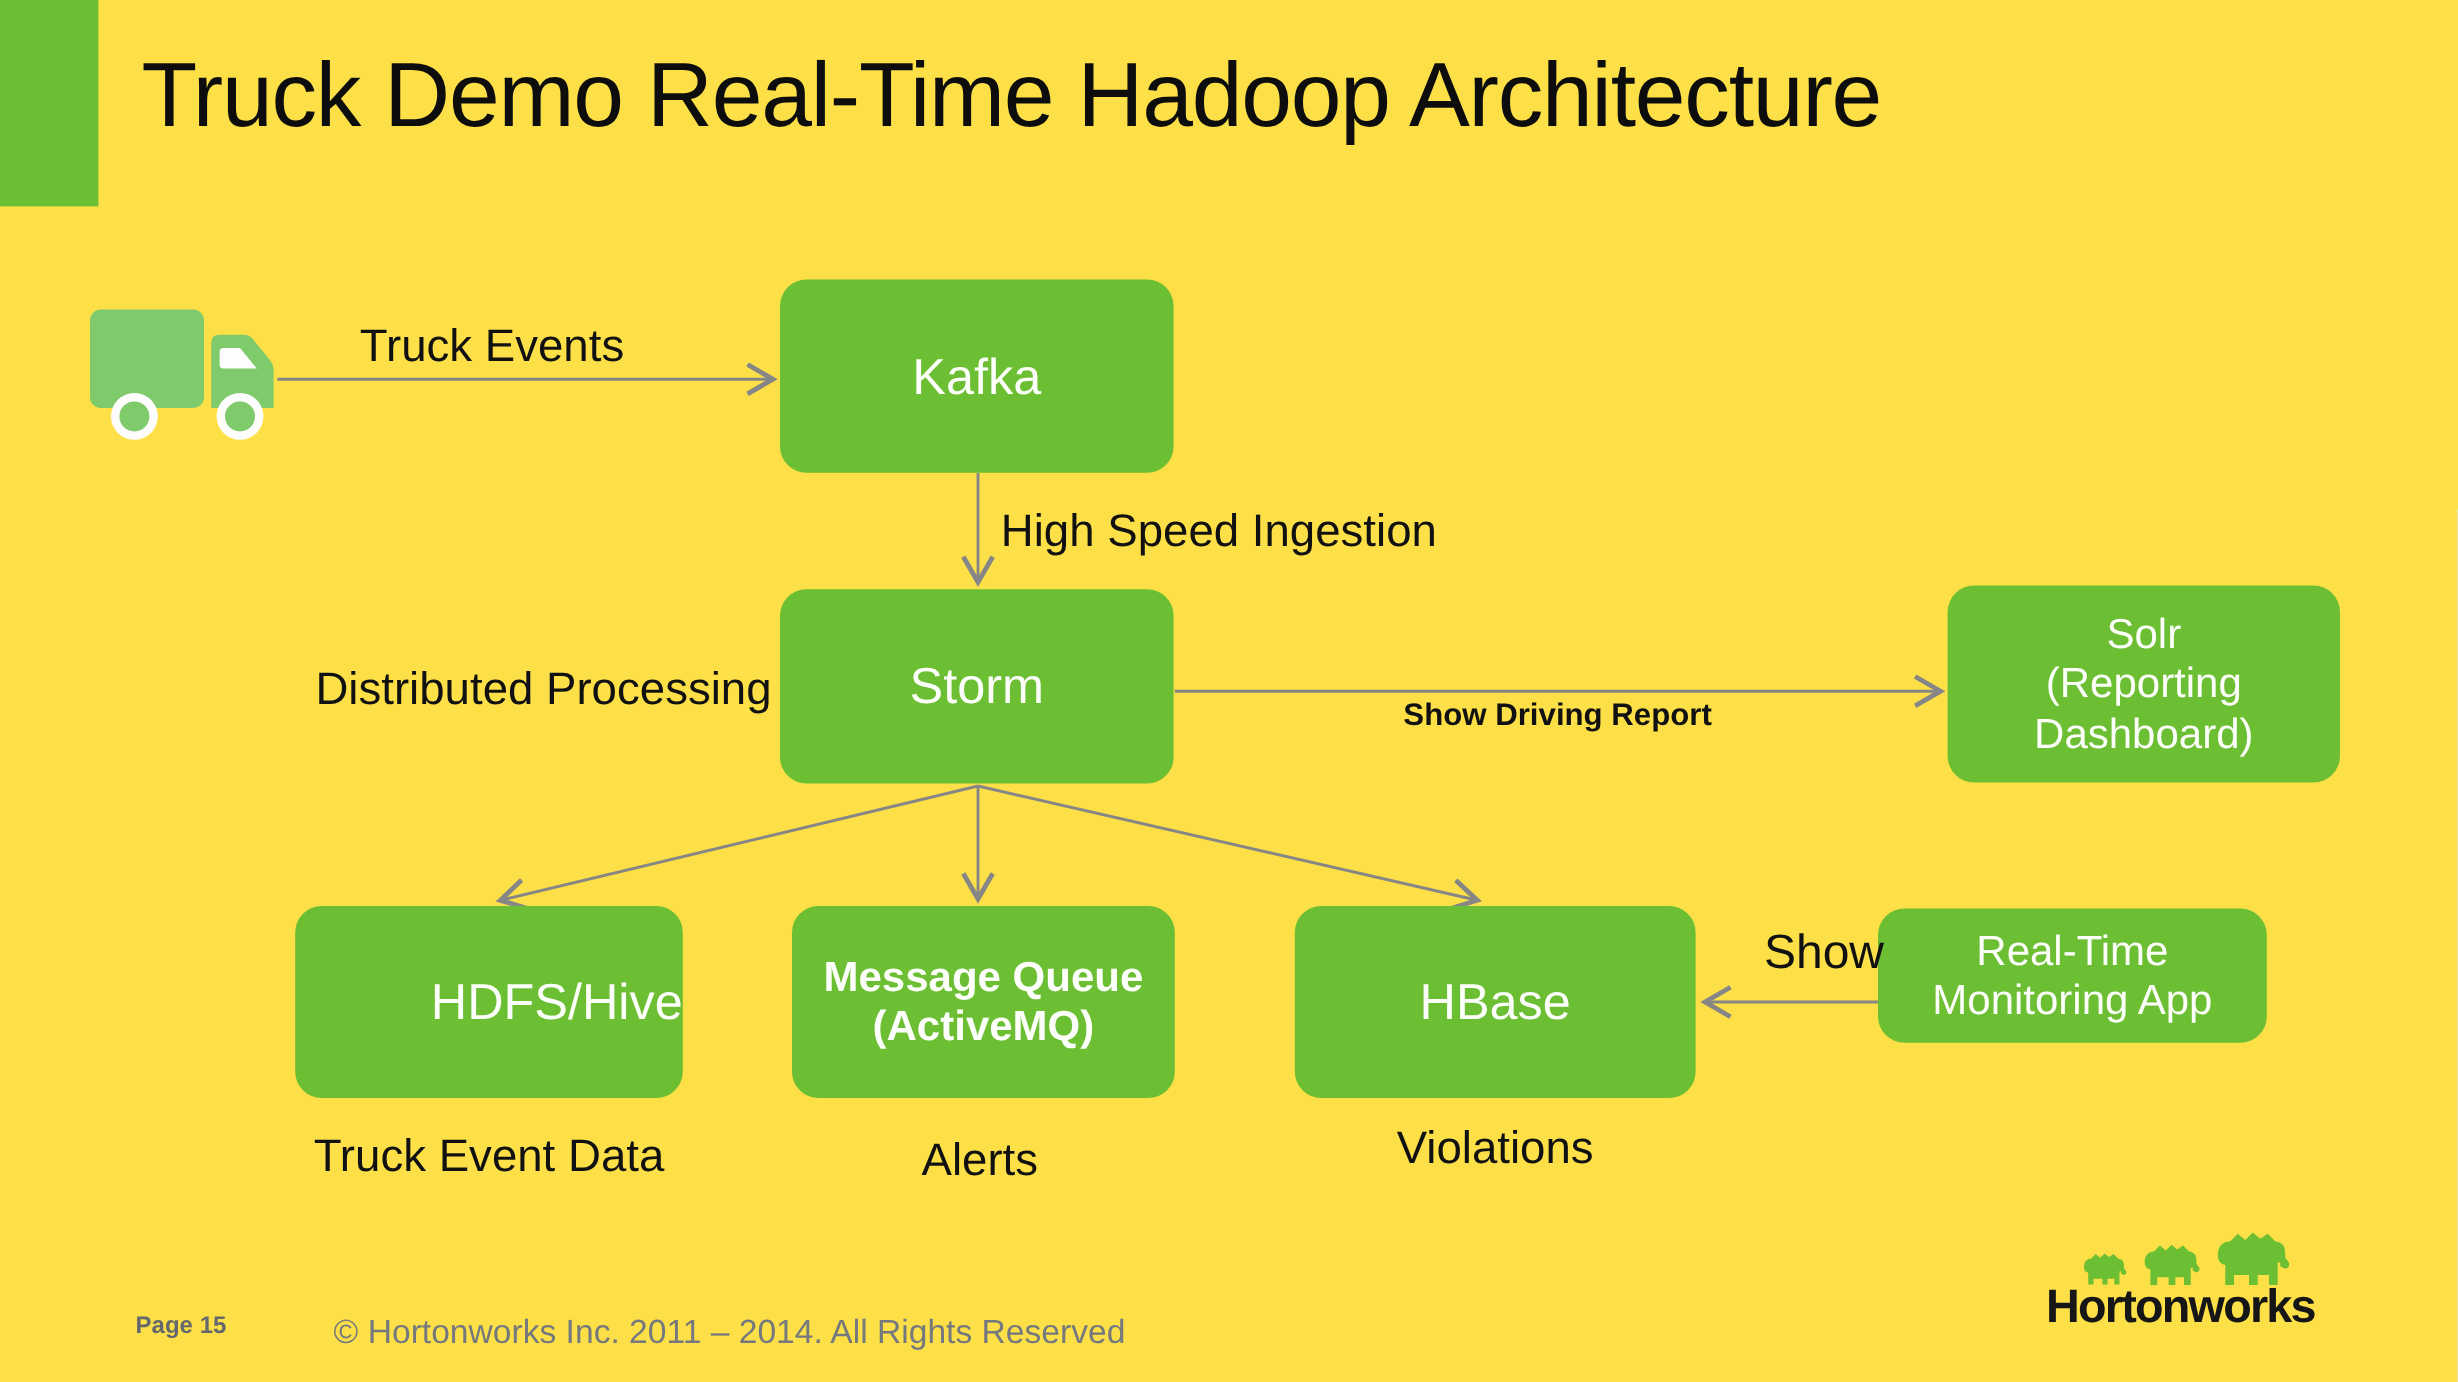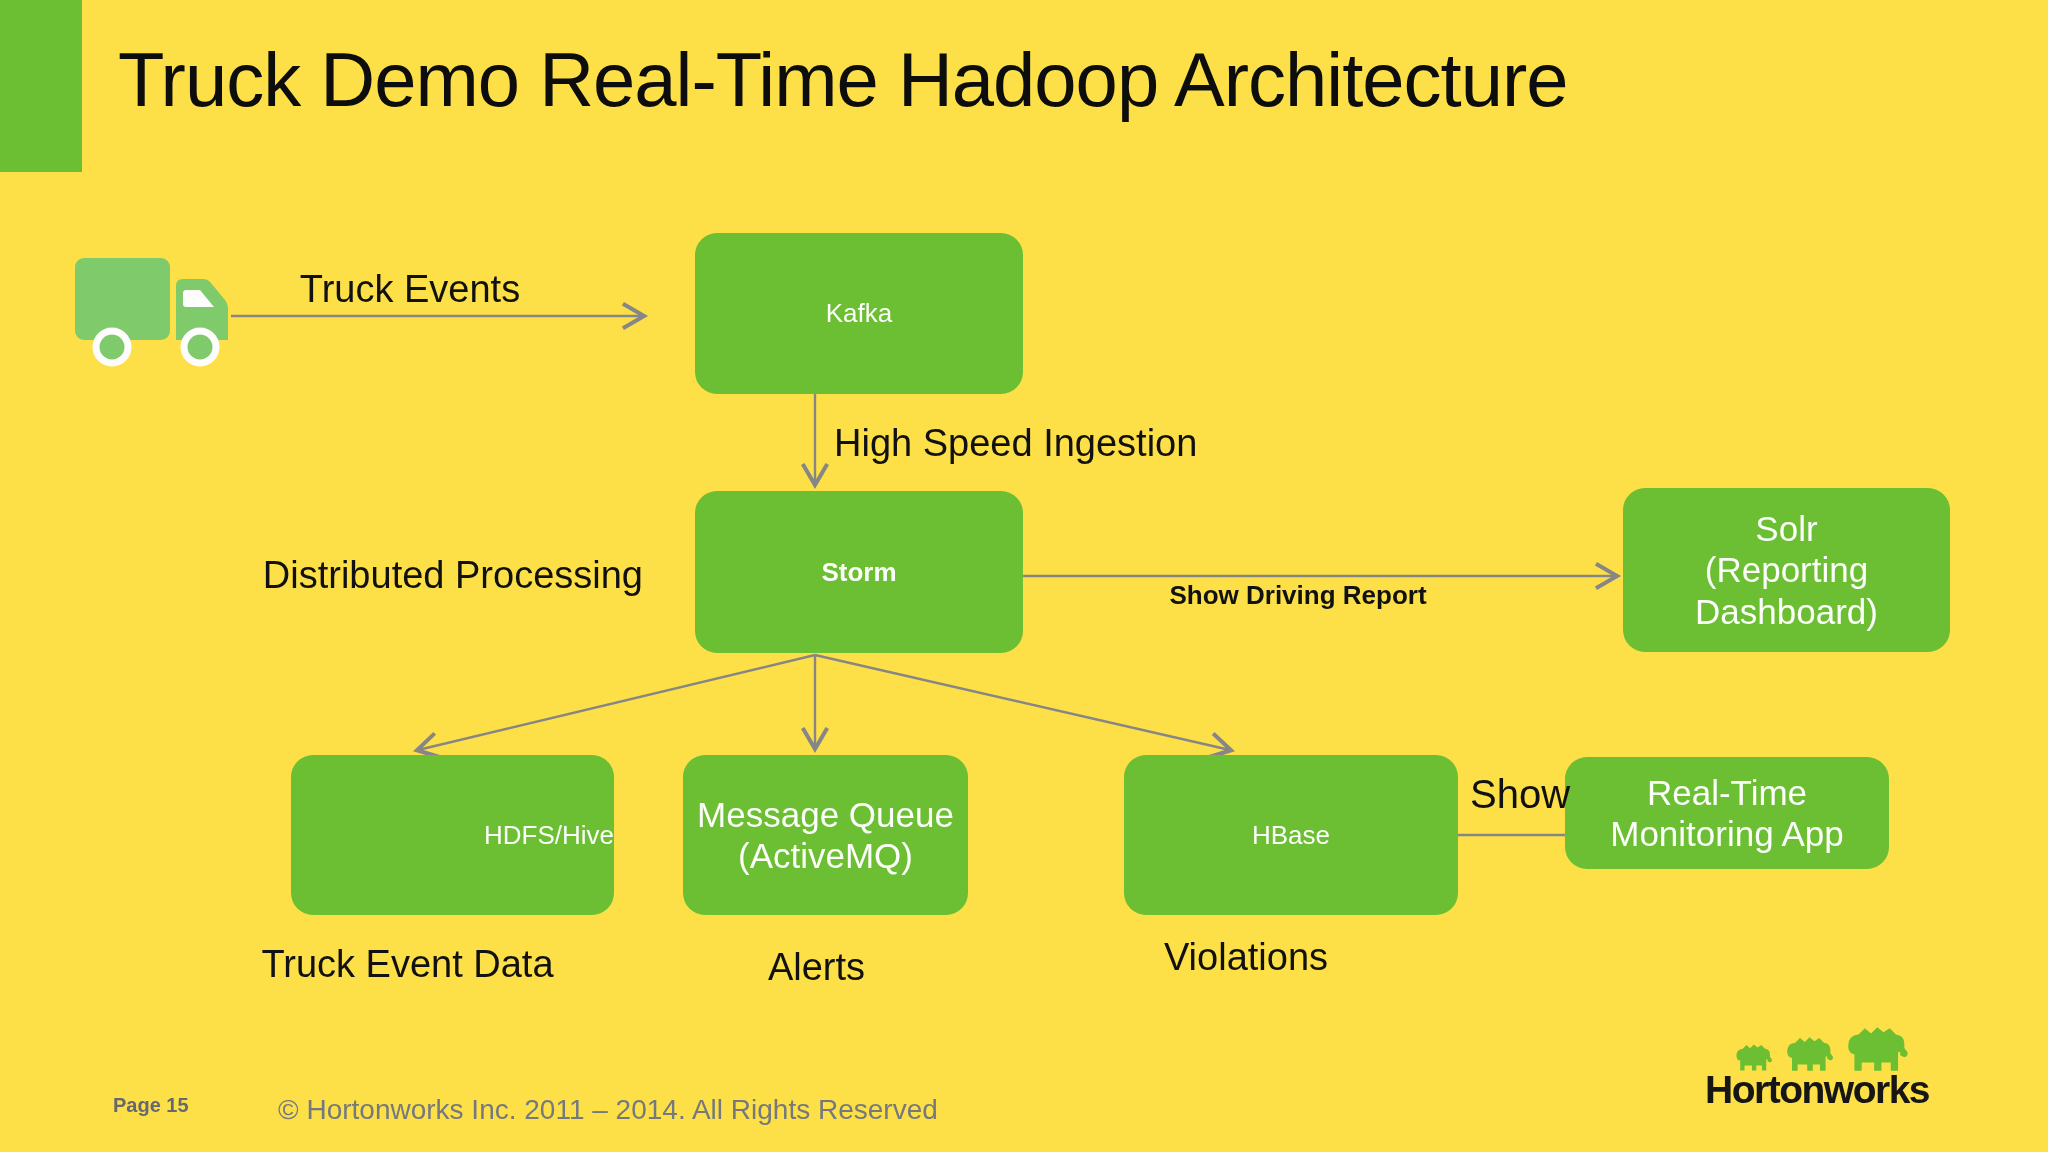--- a/index.html
+++ b/index.html
@@ -41,7 +41,7 @@
     white-space: pre-line;
     line-height: 1.18;
   }
-  .node.single { font-size: 26px; margin-left: 45px; }
+  .node.single { font-size: 42px; }
   .node.multi  { font-size: 35px; }
   .edge-label, .annotation-label {
     position: absolute;

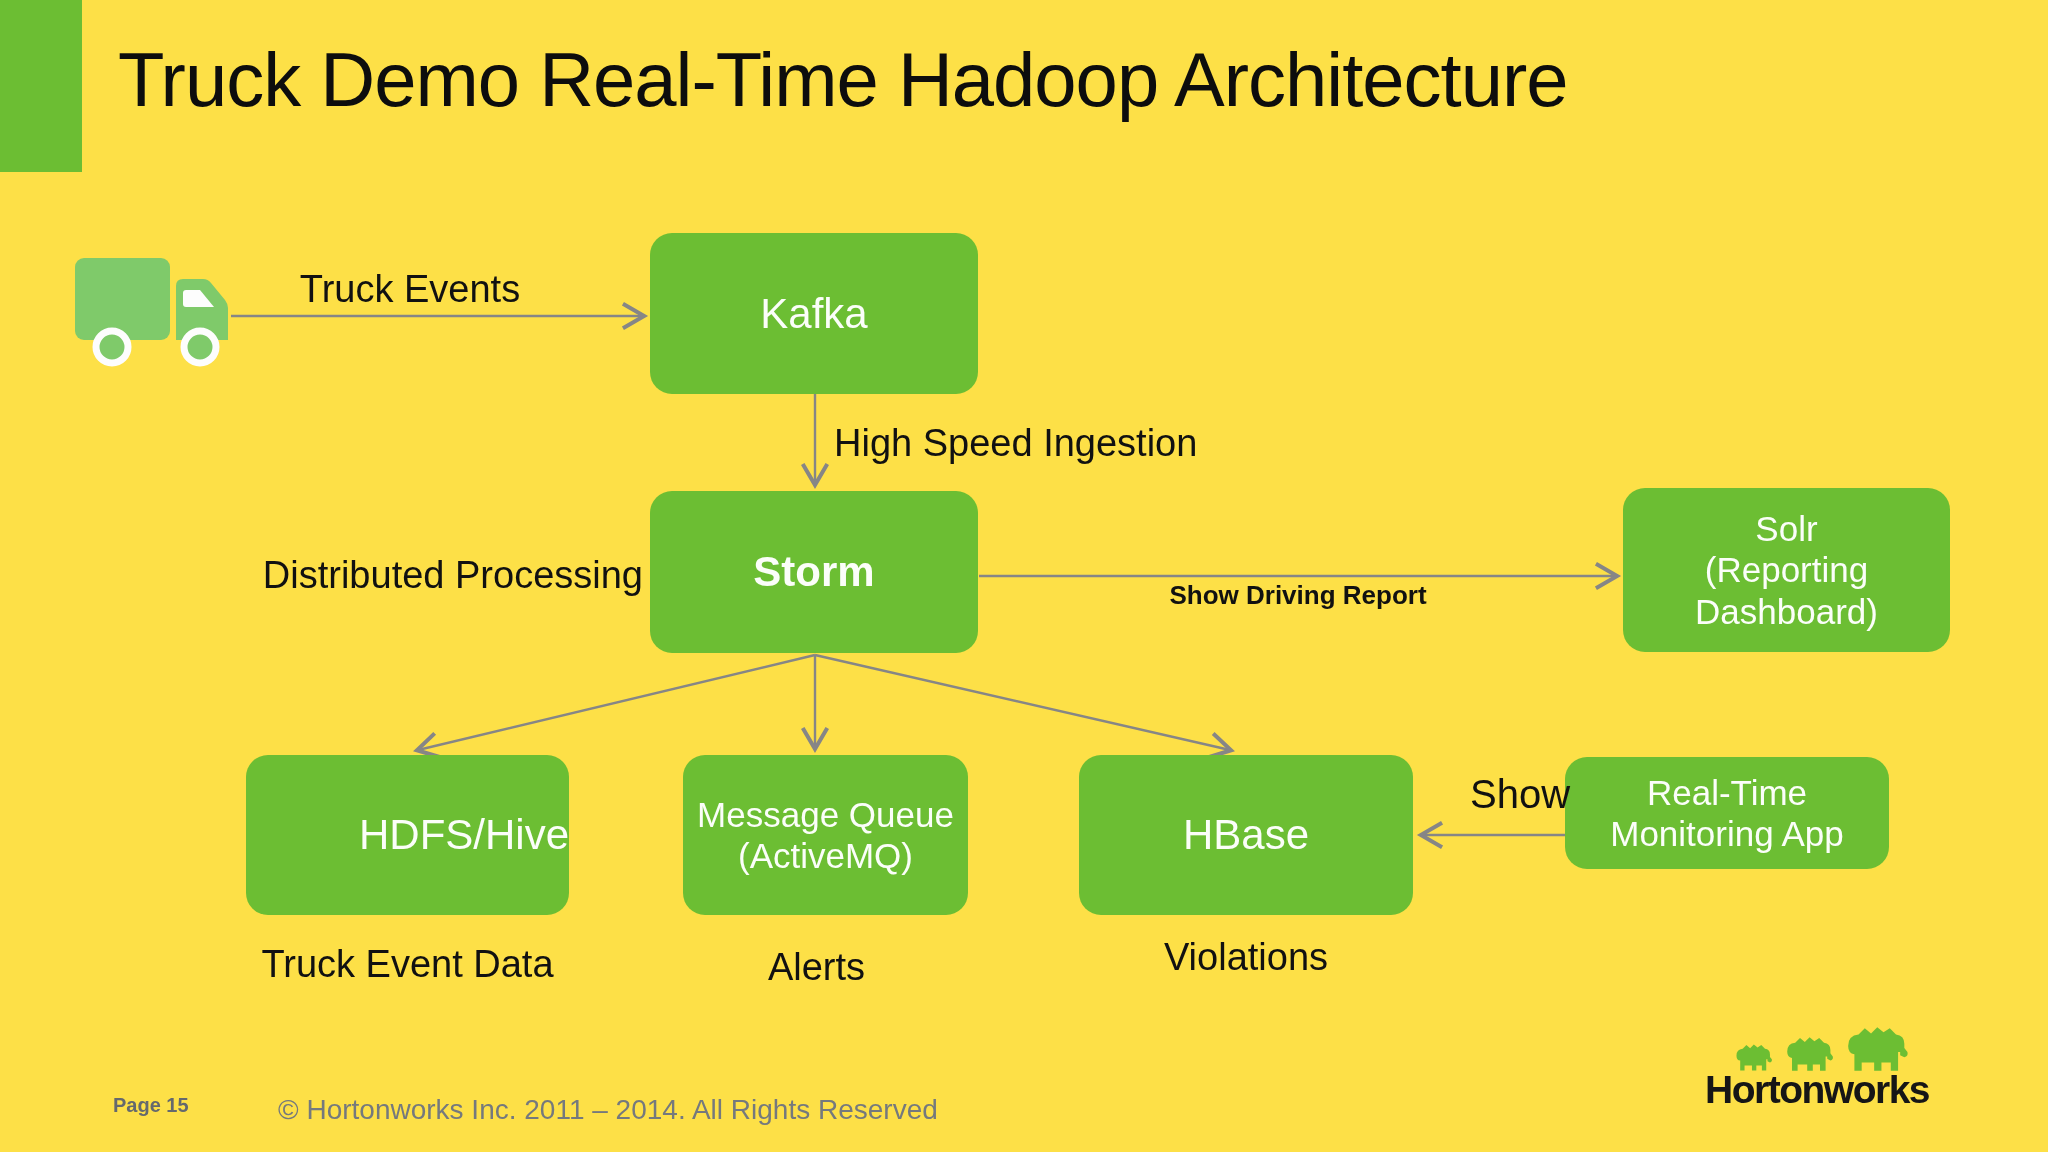--- a/index.html
+++ b/index.html
@@ -130,7 +130,7 @@
     <div class="node-label">Kafka</div>
   </div>
 
-  <div class="node single" style="left:650px; top:491px; width:328px; height:162px;font-weight:bold;">
+  <div class="node single" style="left:650px; top:491px; width:328px; height:162px;">
     <div class="node-label">Storm</div>
   </div>
 

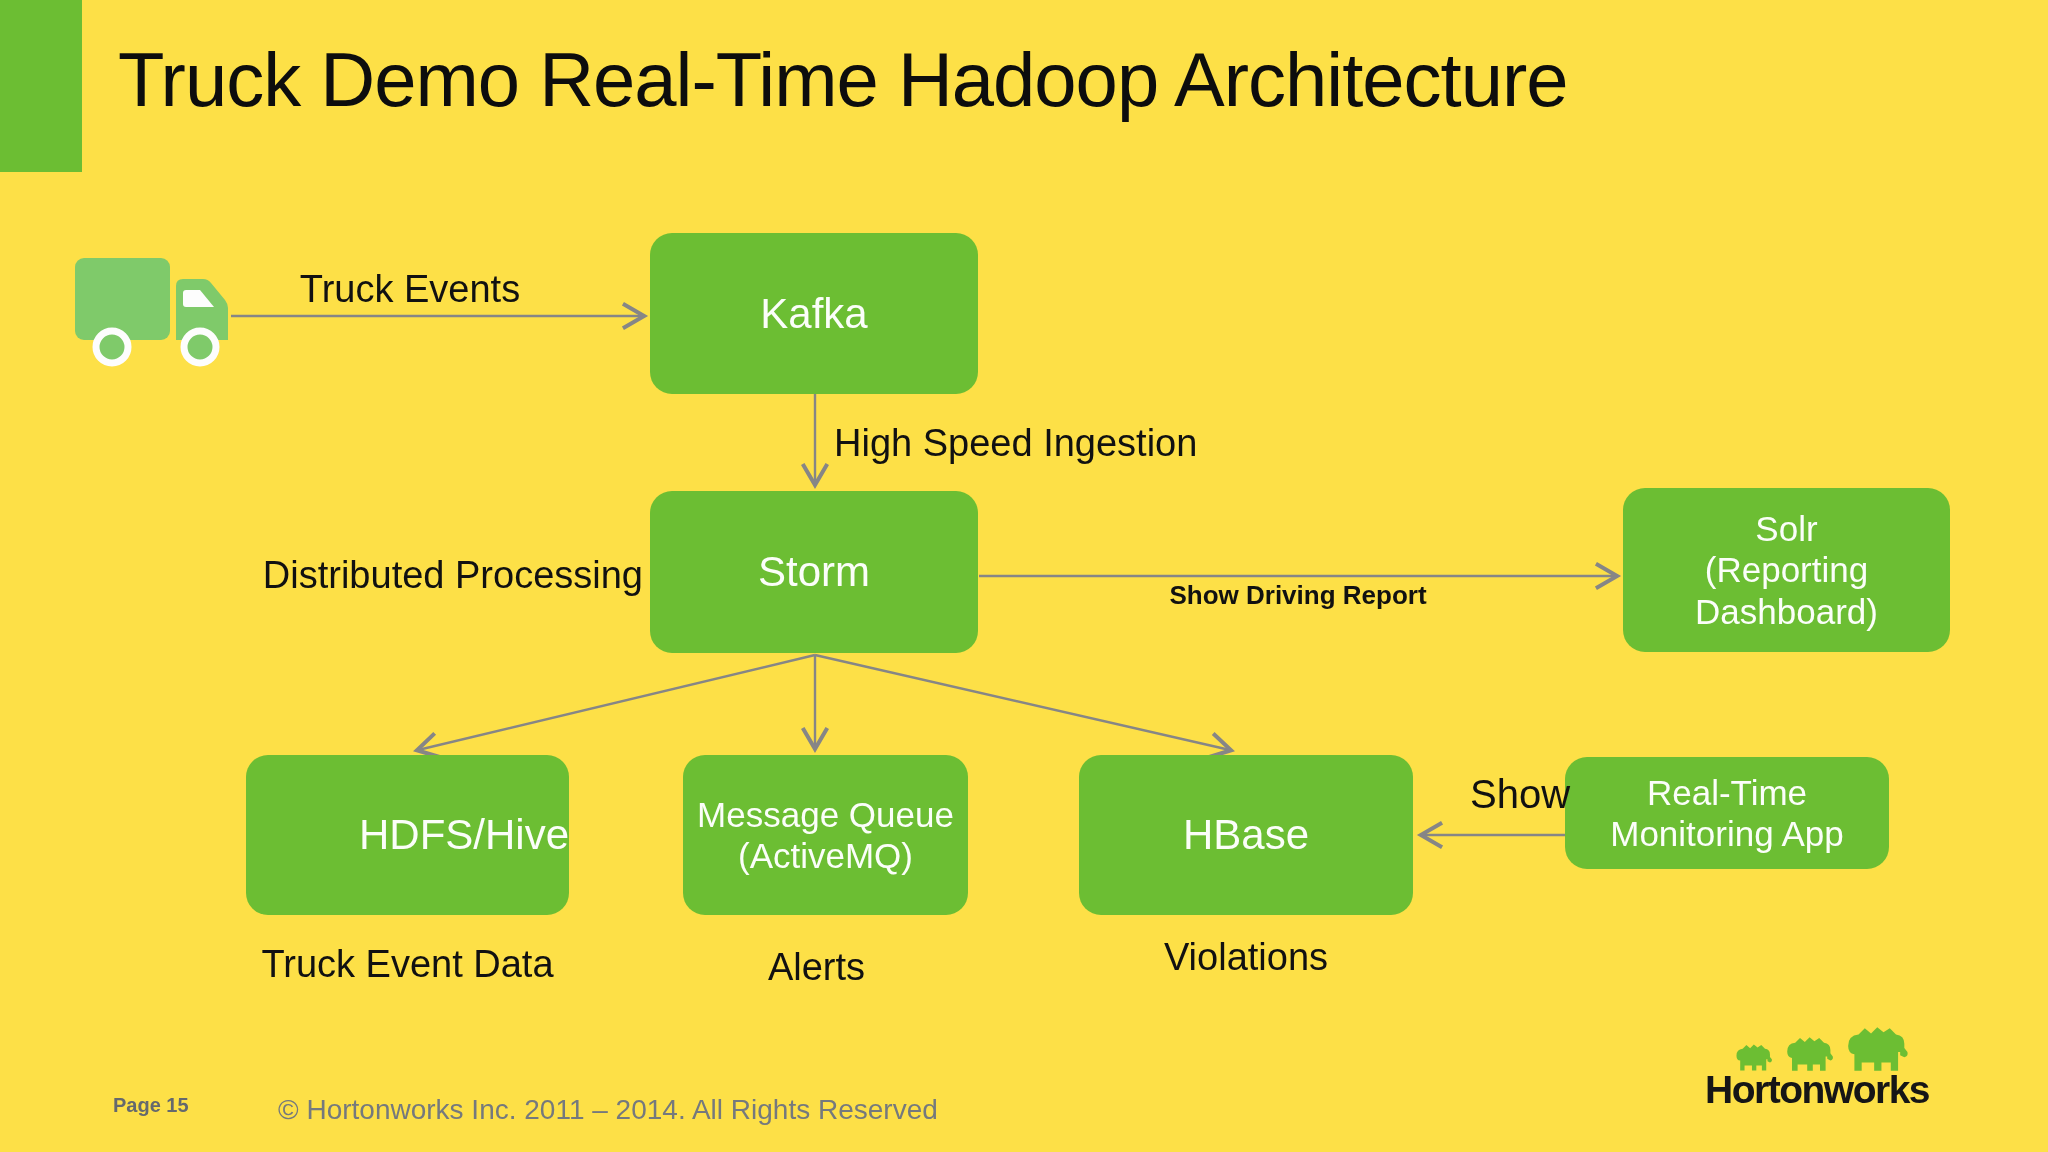--- a/index.html
+++ b/index.html
@@ -144,7 +144,7 @@
     <div class="node-label">HDFS/Hive</div>
   </div>
 
-  <div class="node multi" style="left:683px; top:755px; width:285px; height:160px;">
+  <div class="node multi" style="left:660px; top:755px; width:319px; height:160px;font-weight:bold;">
     <div class="node-label">Message Queue
 (ActiveMQ)</div>
   </div>

